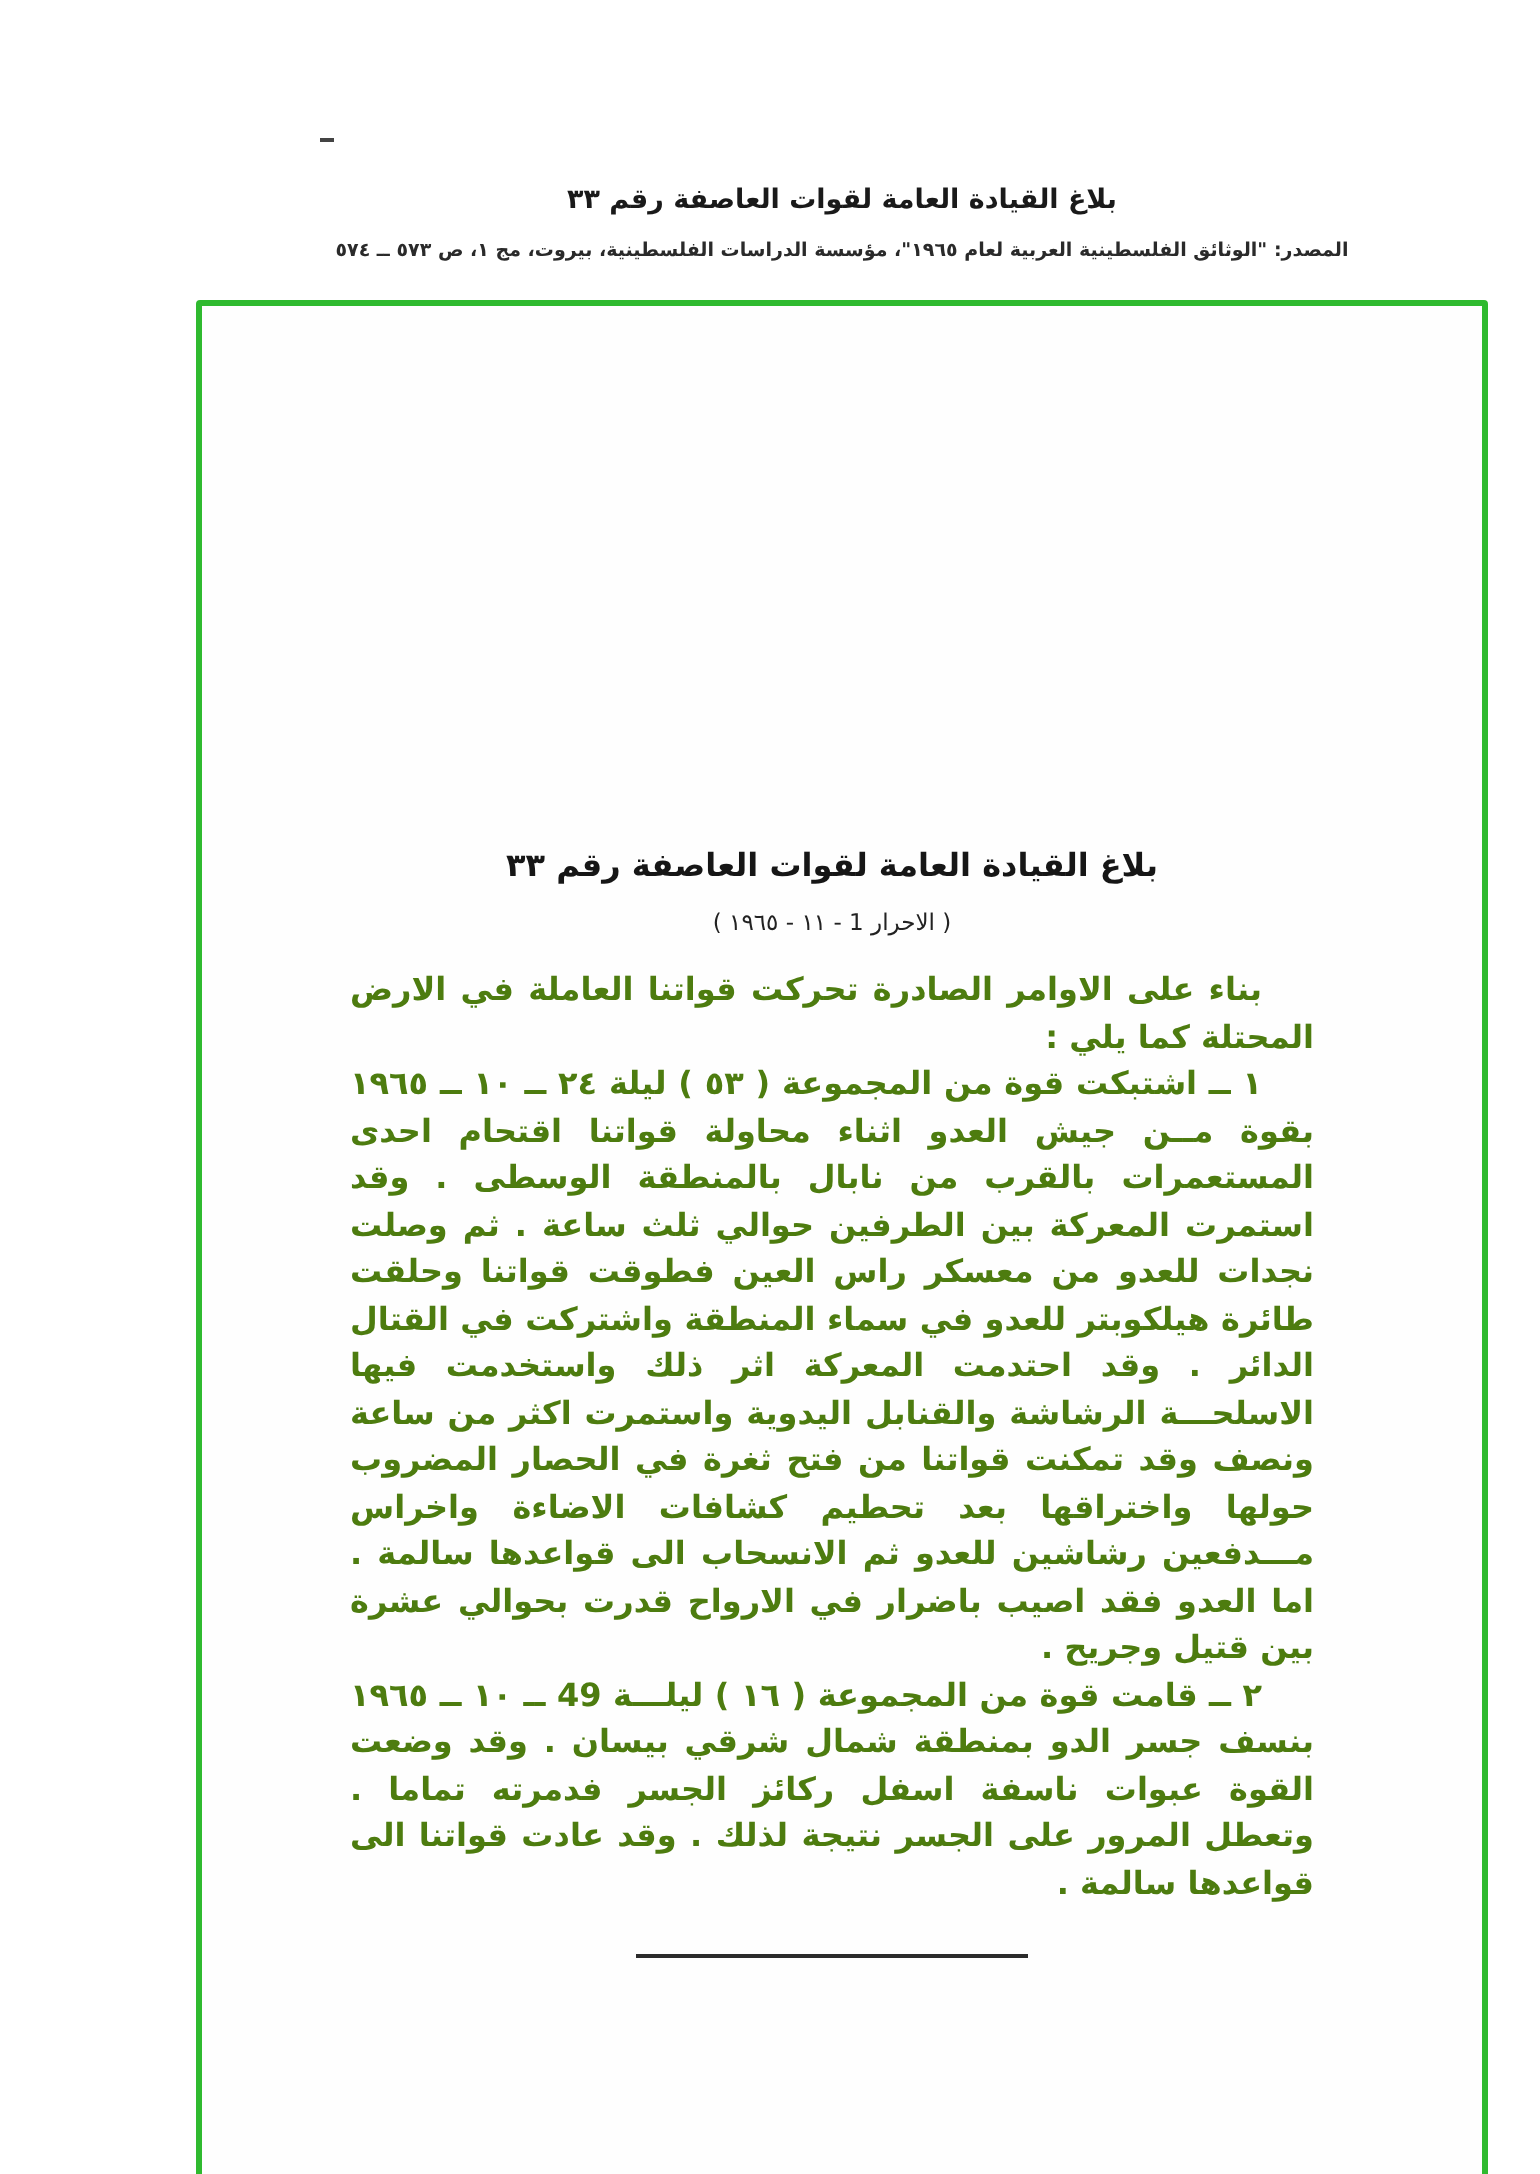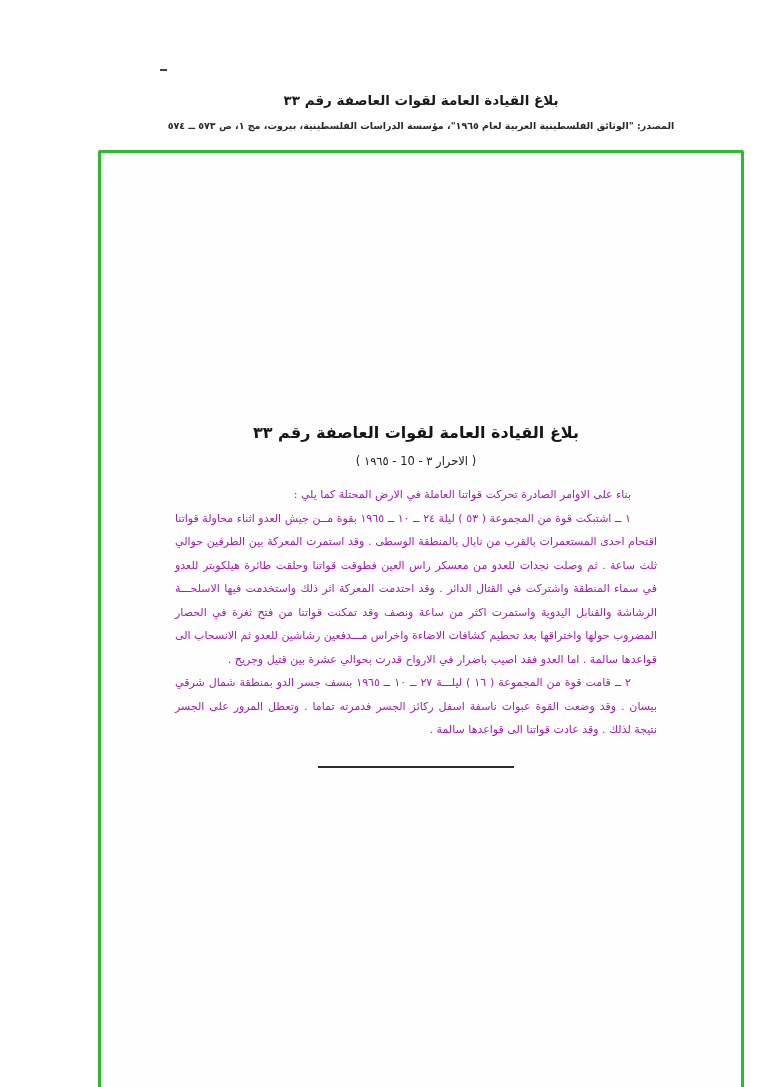--- a/index.html
+++ b/index.html
@@ -85,7 +85,7 @@
 <div class="scan-frame" style="border-color: rgb(47, 186, 47);">
   <div class="scan-content">
     <div class="doc-title">بلاغ القيادة العامة لقوات العاصفة رقم ٣٣</div>
-    <div class="doc-date">( الاحرار ٣ - 10 - ١٩٦٥ )</div>
+    <div class="doc-date">( الاحرار 1 - ١١ - ١٩٦٥ )</div>
     <div class="doc-body">
       <p>بناء على الاوامر الصادرة تحركت قواتنا العاملة في الارض المحتلة كما يلي :</p>
       <p>١ ــ اشتبكت قوة من المجموعة ( ٥٣ ) ليلة ٢٤ ــ ١٠ ــ ١٩٦٥ بقوة مــن جيش العدو اثناء محاولة قواتنا اقتحام احدى المستعمرات بالقرب من نابال بالمنطقة الوسطى . وقد استمرت المعركة بين الطرفين حوالي ثلث ساعة . ثم وصلت نجدات للعدو من معسكر راس العين فطوقت قواتنا وحلقت طائرة هيلكوبتر للعدو في سماء المنطقة واشتركت في القتال الدائر . وقد احتدمت المعركة اثر ذلك واستخدمت فيها الاسلحـــة الرشاشة والقنابل اليدوية واستمرت اكثر من ساعة ونصف وقد تمكنت قواتنا من فتح ثغرة في الحصار المضروب حولها واختراقها بعد تحطيم كشافات الاضاءة واخراس مـــدفعين رشاشين للعدو ثم الانسحاب الى قواعدها سالمة . اما العدو فقد اصيب باضرار في الارواح قدرت بحوالي عشرة بين قتيل وجريح .</p>

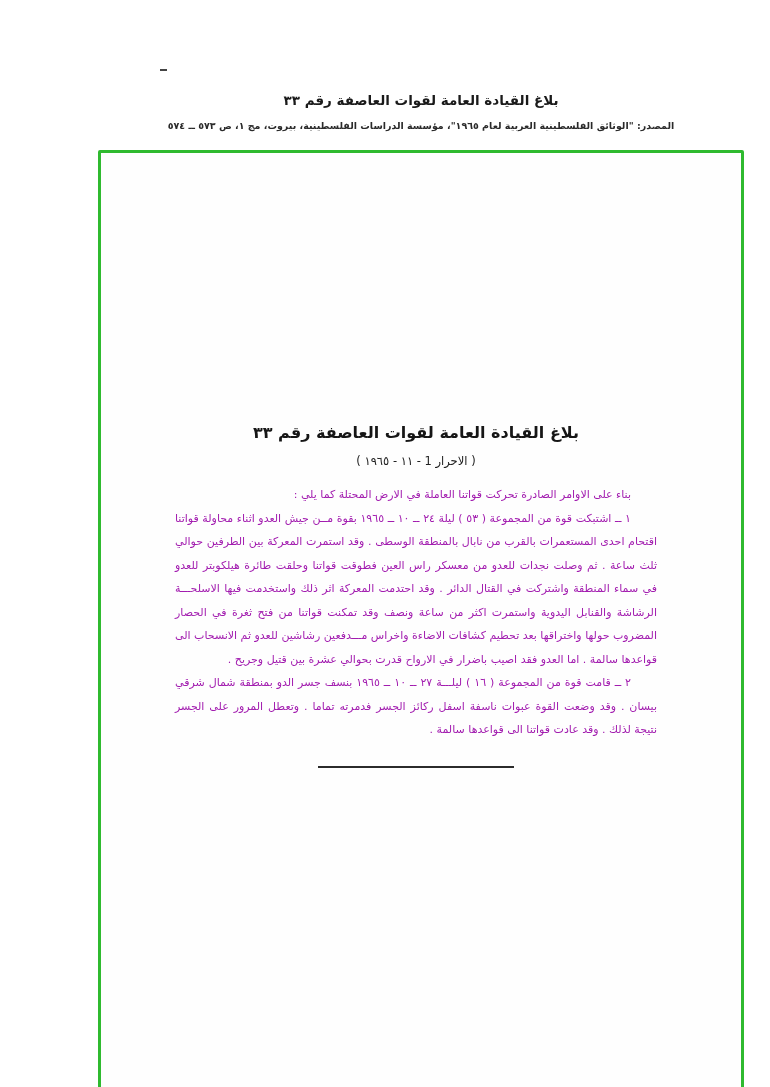--- a/index.html
+++ b/index.html
@@ -60,10 +60,11 @@
   }
   .doc-body {
     margin-top: 15px;
-    font-size: 11px;
+    font-size: 16px;
     line-height: 23.5px;
     text-align: justify;
-    color: #a21caf;
+    color: #4d7c0f;
+    font-weight: bold;
   }
   .doc-body p { text-indent: 26px; margin: 0; }
   .end-rule {

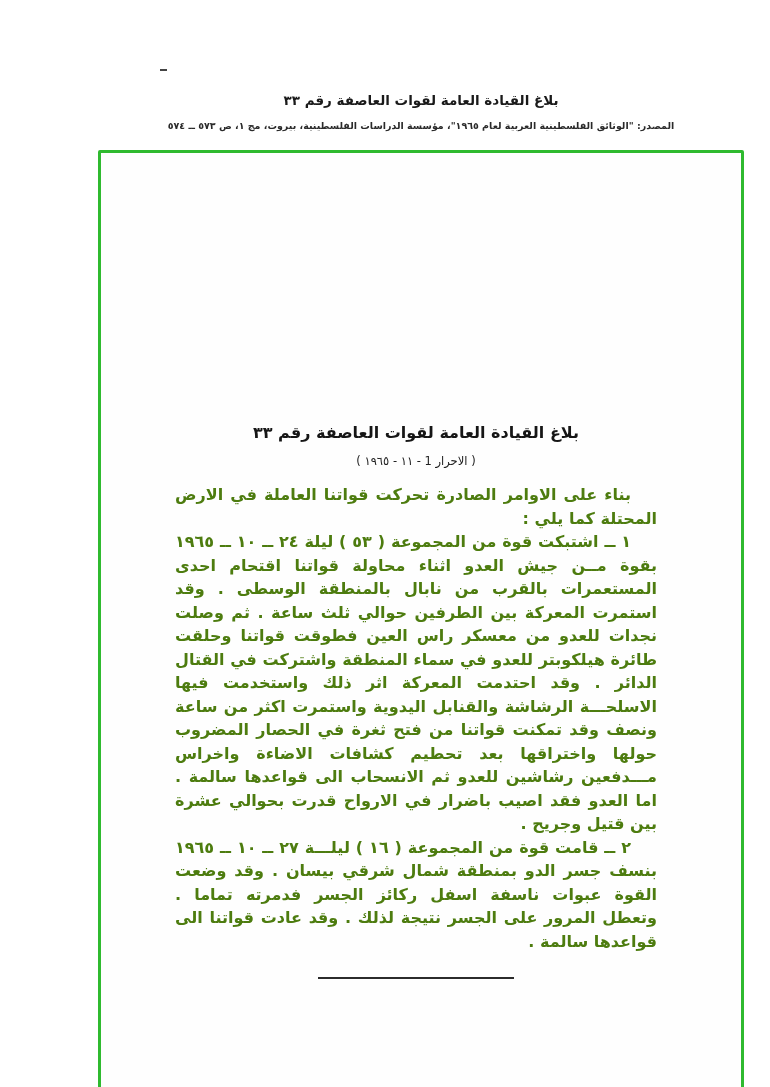--- a/index.html
+++ b/index.html
@@ -90,7 +90,7 @@
     <div class="doc-body">
       <p>بناء على الاوامر الصادرة تحركت قواتنا العاملة في الارض المحتلة كما يلي :</p>
       <p>١ ــ اشتبكت قوة من المجموعة ( ٥٣ ) ليلة ٢٤ ــ ١٠ ــ ١٩٦٥ بقوة مــن جيش العدو اثناء محاولة قواتنا اقتحام احدى المستعمرات بالقرب من نابال بالمنطقة الوسطى . وقد استمرت المعركة بين الطرفين حوالي ثلث ساعة . ثم وصلت نجدات للعدو من معسكر راس العين فطوقت قواتنا وحلقت طائرة هيلكوبتر للعدو في سماء المنطقة واشتركت في القتال الدائر . وقد احتدمت المعركة اثر ذلك واستخدمت فيها الاسلحـــة الرشاشة والقنابل اليدوية واستمرت اكثر من ساعة ونصف وقد تمكنت قواتنا من فتح ثغرة في الحصار المضروب حولها واختراقها بعد تحطيم كشافات الاضاءة واخراس مـــدفعين رشاشين للعدو ثم الانسحاب الى قواعدها سالمة . اما العدو فقد اصيب باضرار في الارواح قدرت بحوالي عشرة بين قتيل وجريح .</p>
-      <p>٢ ــ قامت قوة من المجموعة ( ١٦ ) ليلـــة ٢٧ ــ ١٠ ــ ١٩٦٥ بنسف جسر الدو بمنطقة شمال شرقي بيسان . وقد وضعت القوة عبوات ناسفة اسفل ركائز الجسر فدمرته تماما . وتعطل المرور على الجسر نتيجة لذلك . وقد عادت قواتنا الى قواعدها سالمة .</p>
+      <p>٢ ــ قامت قوة من المجموعة ( ١٦ ) ليلـــة 49 ــ ١٠ ــ ١٩٦٥ بنسف جسر الدو بمنطقة شمال شرقي بيسان . وقد وضعت القوة عبوات ناسفة اسفل ركائز الجسر فدمرته تماما . وتعطل المرور على الجسر نتيجة لذلك . وقد عادت قواتنا الى قواعدها سالمة .</p>
     </div>
     <div class="end-rule"></div>
   </div>

